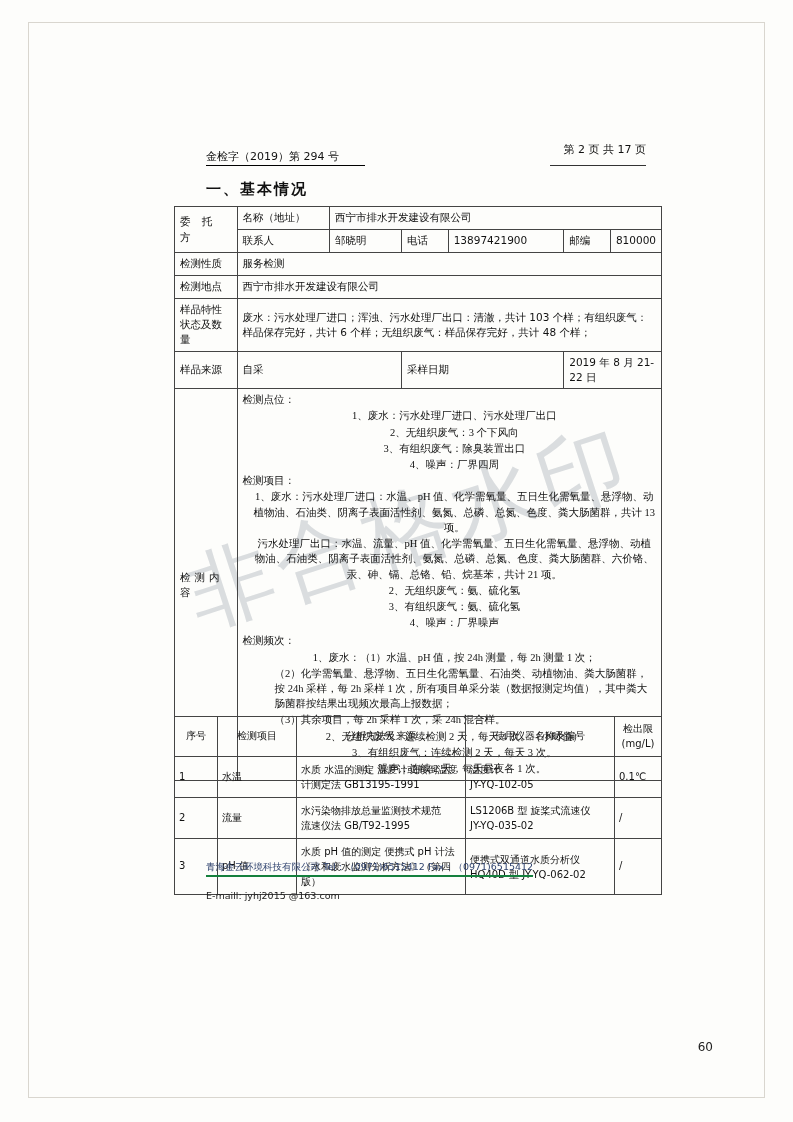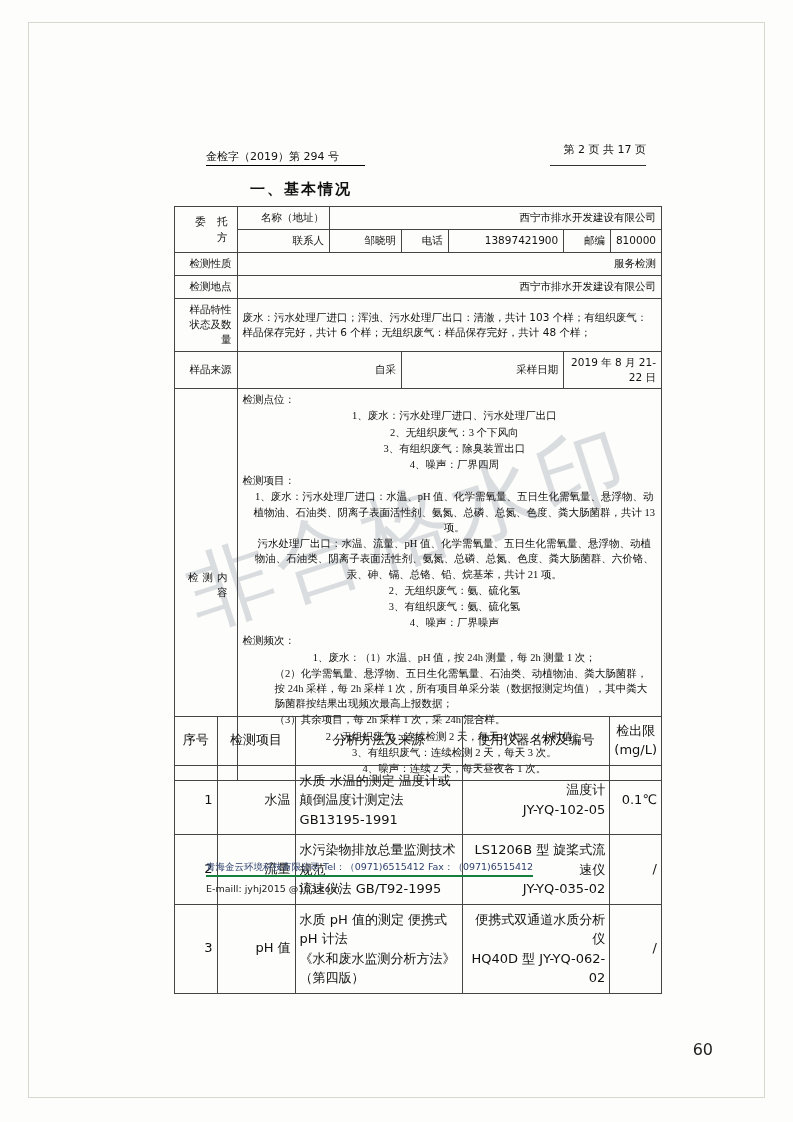--- a/index.html
+++ b/index.html
@@ -73,7 +73,6 @@
     font-weight: bold;
     letter-spacing: 2px;
     font-family: Liberation Mono, monospace;
-    margin-left: 44px;
   }
   #sec1 { left: 206px; top: 180px; }
   #sec2 { left: 206px; top: 690px; }

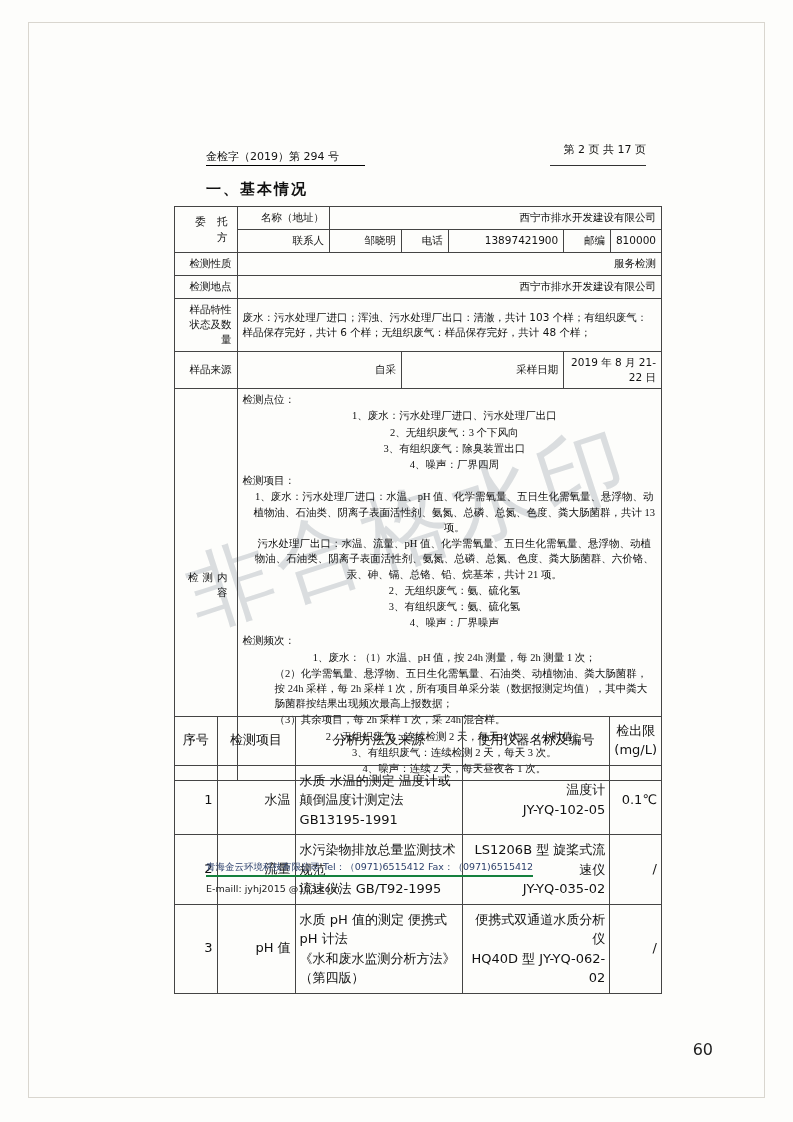--- a/index.html
+++ b/index.html
@@ -88,7 +88,7 @@
     padding: 3px 5px;
     vertical-align: middle;
   }
-  .c { text-align: right; }
+  .c { text-align: left; }
   .l { text-align: left; }
   .sp2 { letter-spacing: 4px; }
 

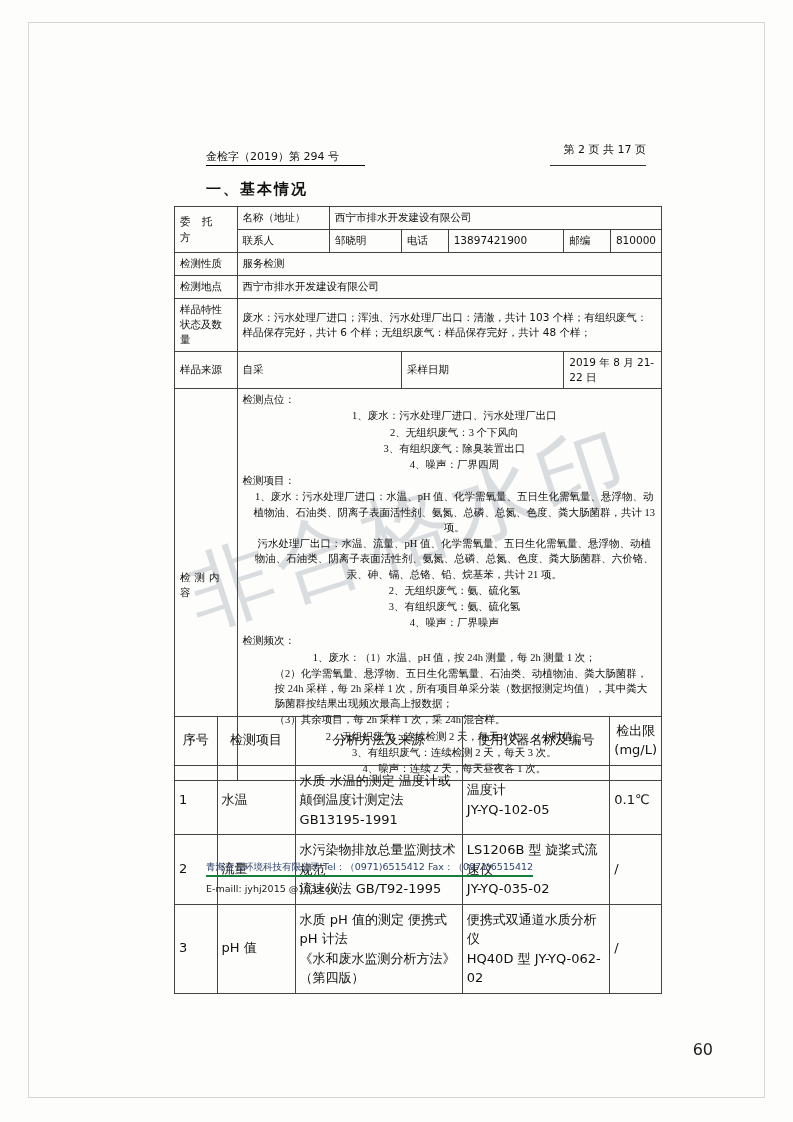--- a/index.html
+++ b/index.html
@@ -113,7 +113,7 @@
     left: 174px;
     top: 716px;
     width: 488px;
-    font-size: 13px;
+    font-size: 10px;
   }
   #t2 td { padding: 5px 4px; }
   #t2 .hd { font-weight: normal; text-align: center; }

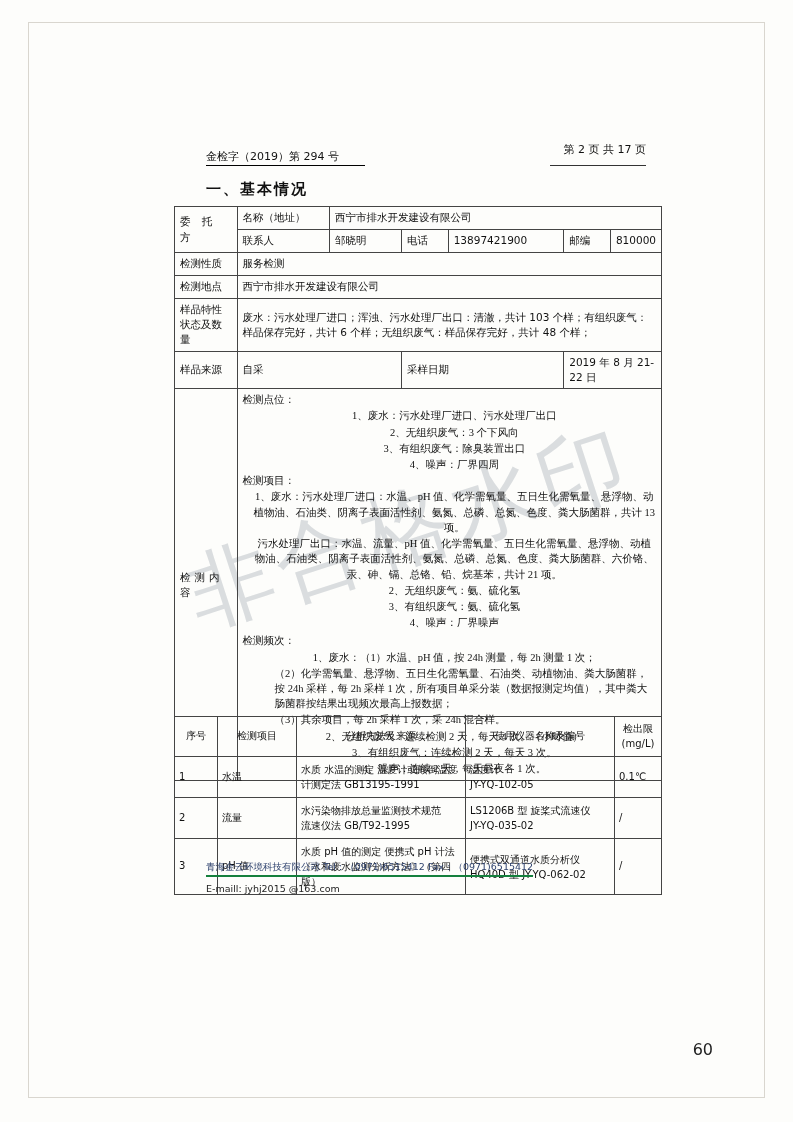--- a/index.html
+++ b/index.html
@@ -132,7 +132,7 @@
     display: inline-block;
     padding-bottom: 1px;
   }
-  .footer .line2 { color: #222; margin-top: 5px; }
+  .footer .line2 { color: #222; margin-top: 12px; }
 
   .pagenum {
     position: absolute;

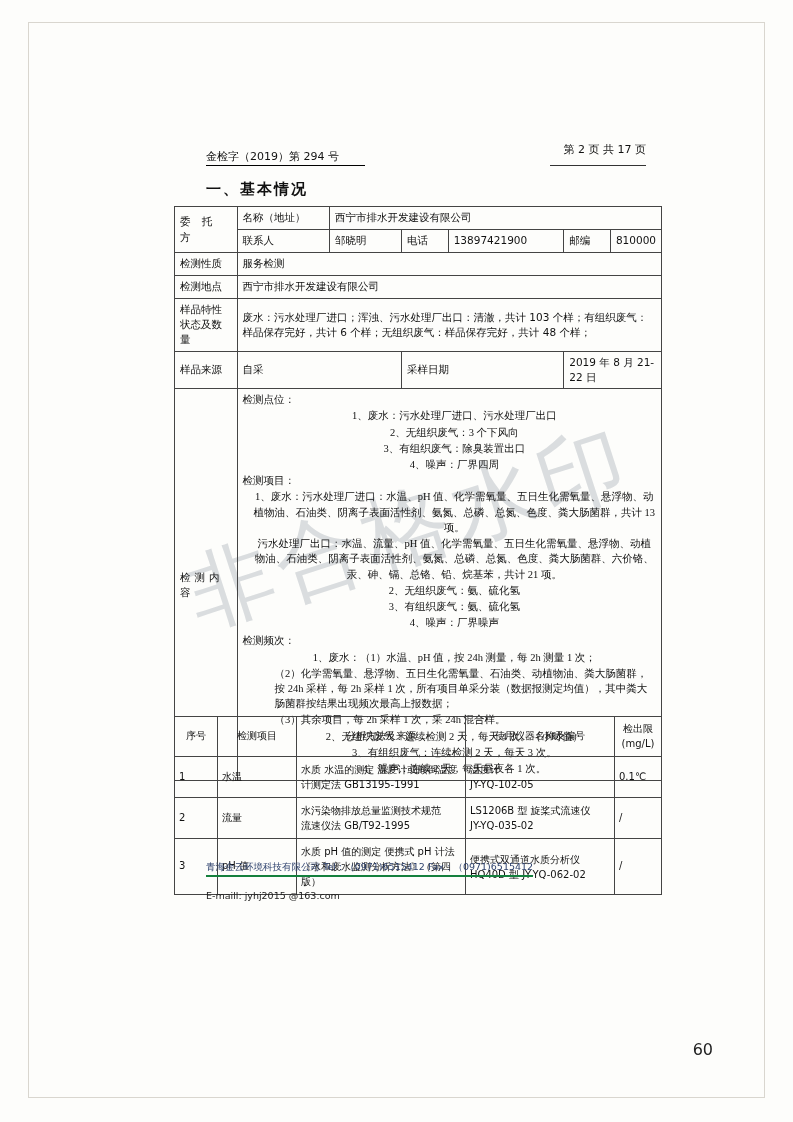--- a/index.html
+++ b/index.html
@@ -138,7 +138,7 @@
     position: absolute;
     right: 80px;
     top: 1040px;
-    font-size: 16px;
+    font-size: 12px;
     color: #222;
   }
 </style>

